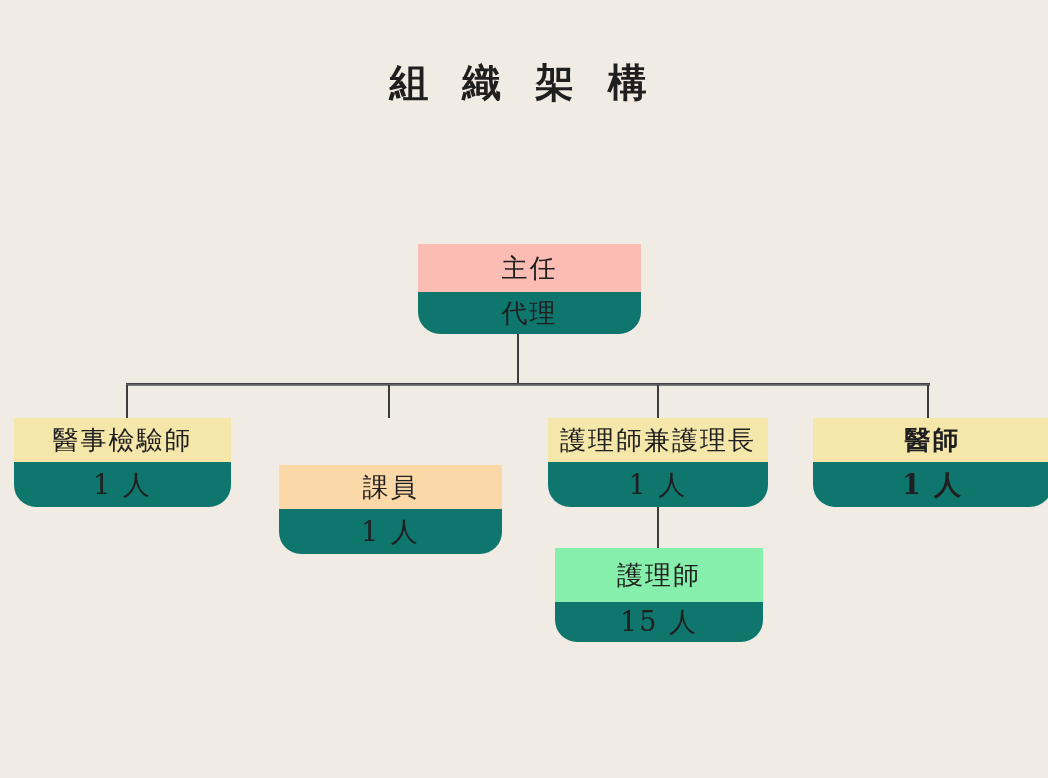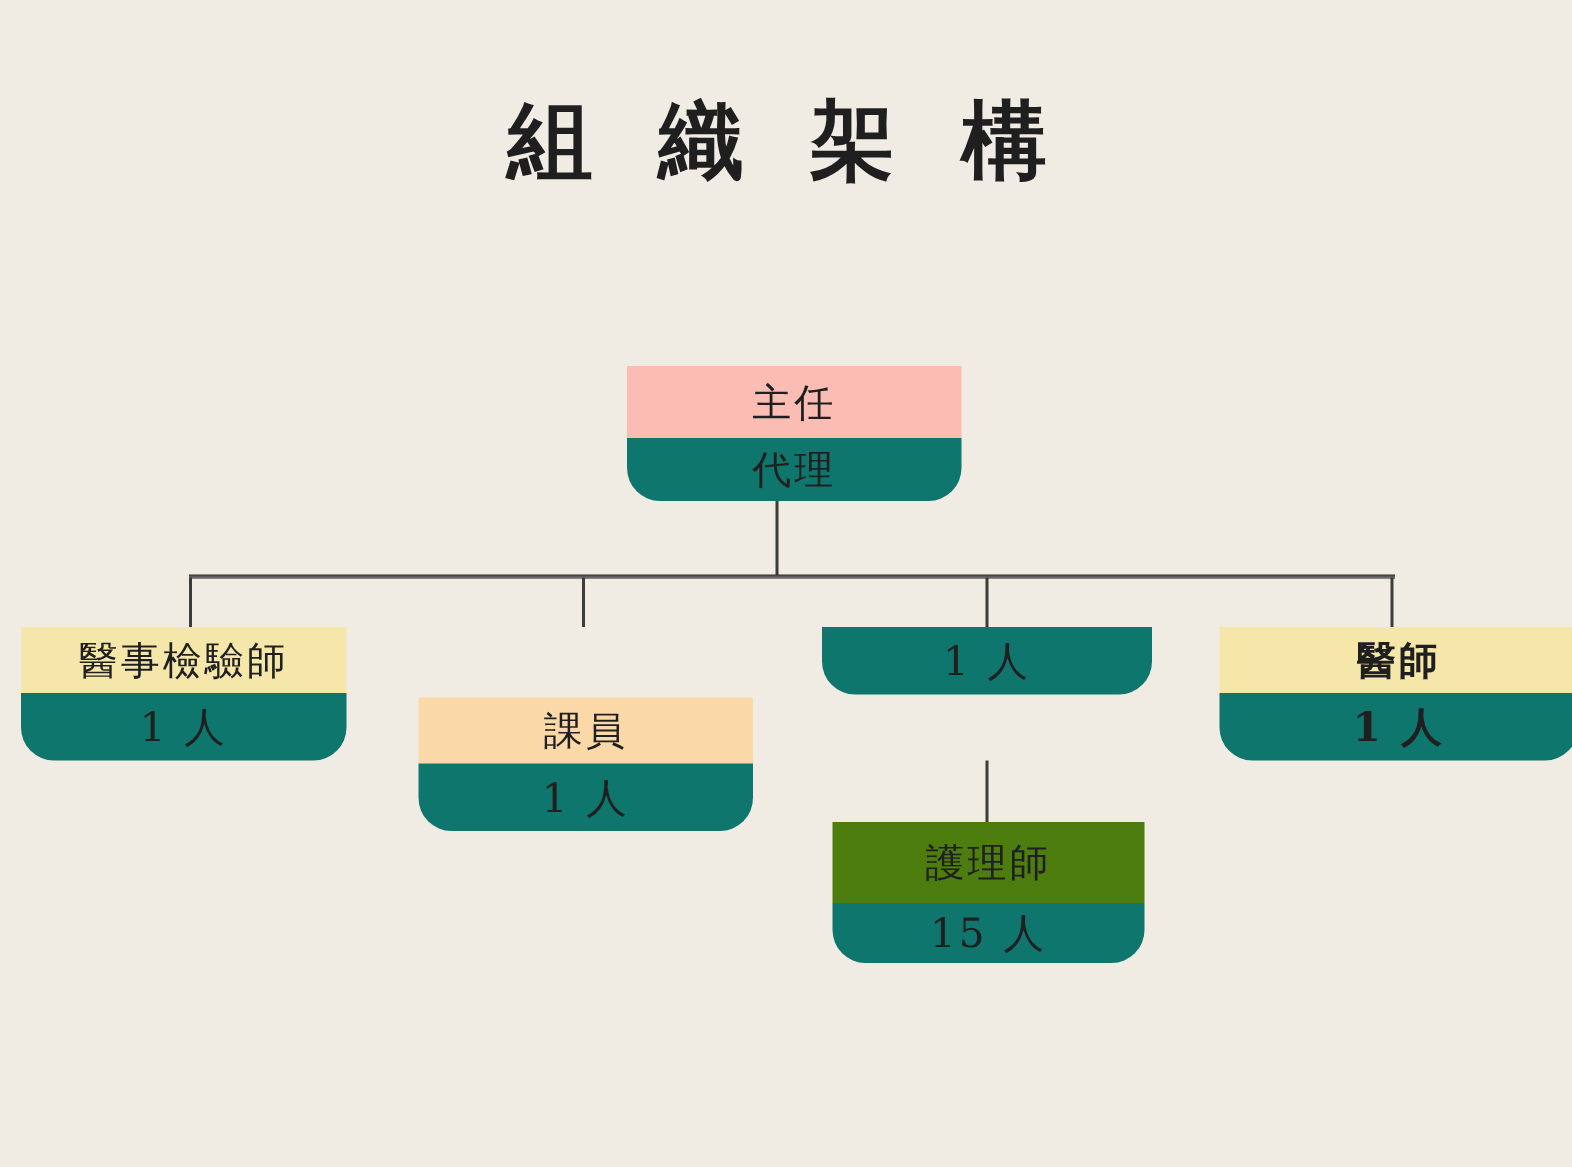--- a/index.html
+++ b/index.html
@@ -10,8 +10,9 @@
   }
   .slide-title {
     position:absolute; top:56px; left:0; width:100%;
-    text-align:center; font-size:57px; font-weight:600; letter-spacing:12px;
+    text-align:center; font-size:39px; font-weight:600; letter-spacing:12px;
     white-space:nowrap;
+    font-family:Liberation Serif, serif;
   }
   .slide-subtitle {
     position:absolute; top:188px; left:0; width:100%;

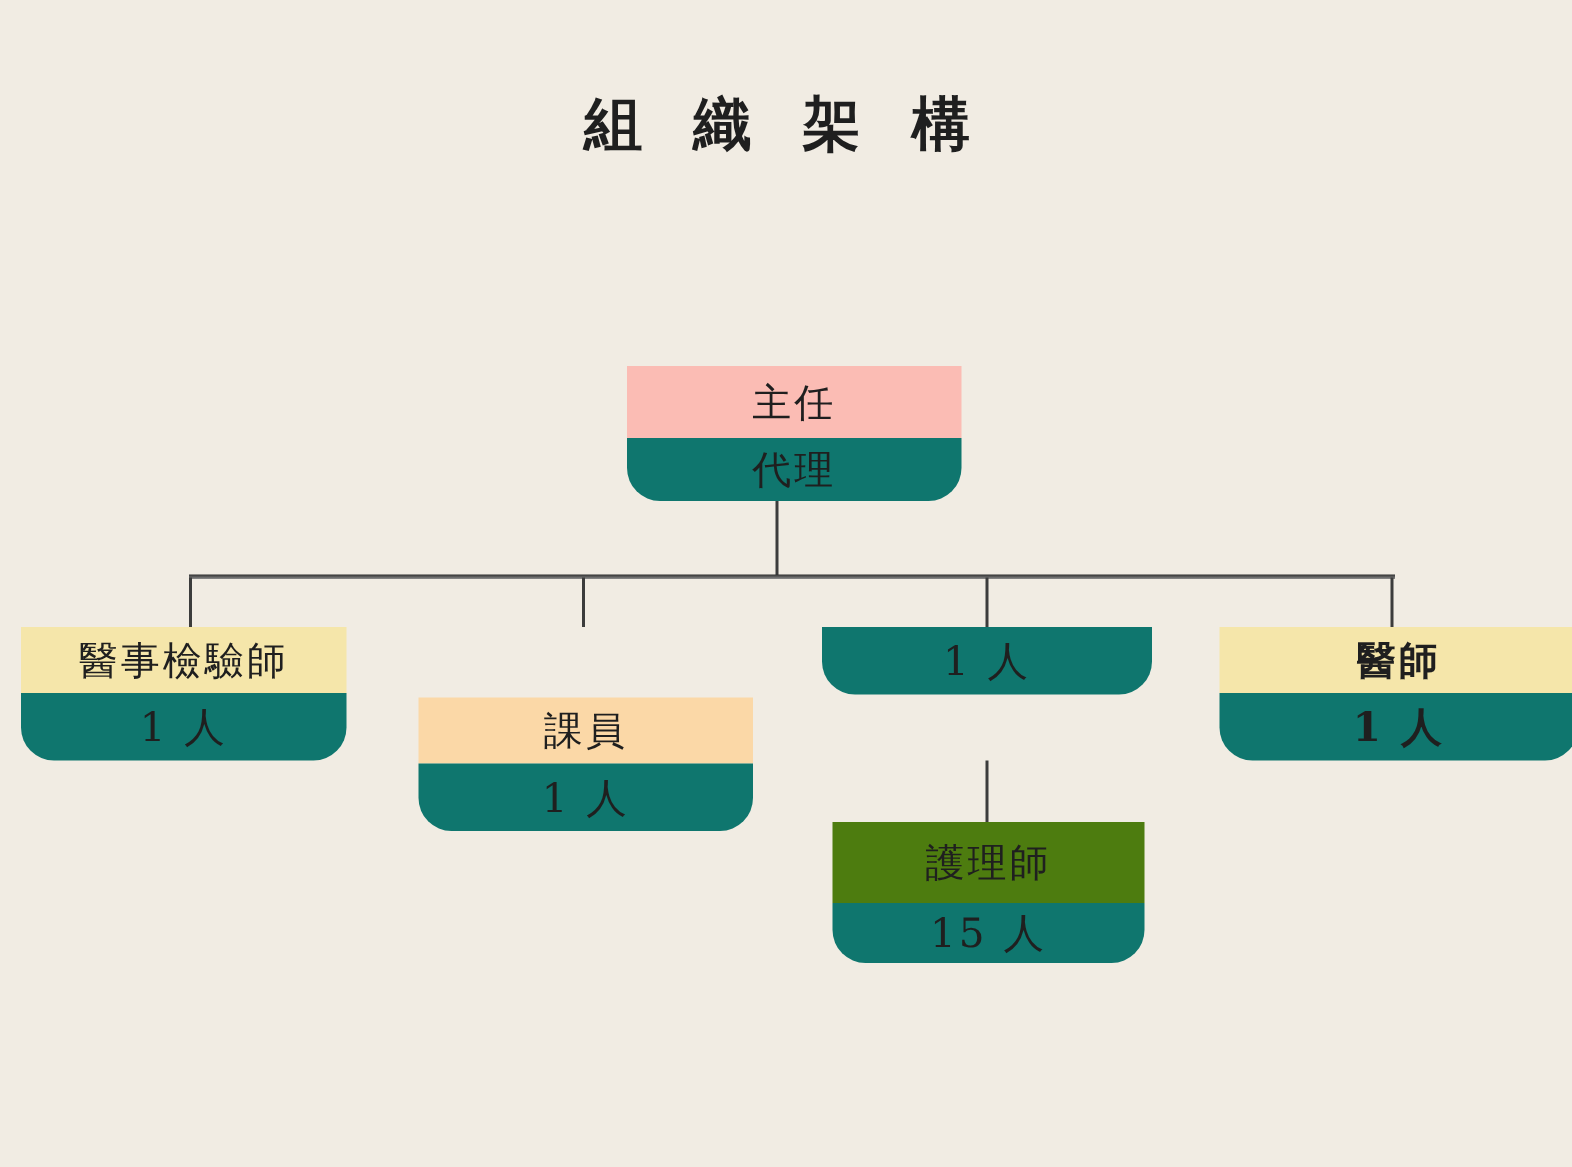--- a/index.html
+++ b/index.html
@@ -87,6 +87,7 @@
   </div>
 
   <div class="node n-child n-c3">
+    <div class="node-header" style="background-color: rgb(245, 230, 170);">護理師兼護理長</div>
     <div class="node-body">1 人</div>
   </div>
 

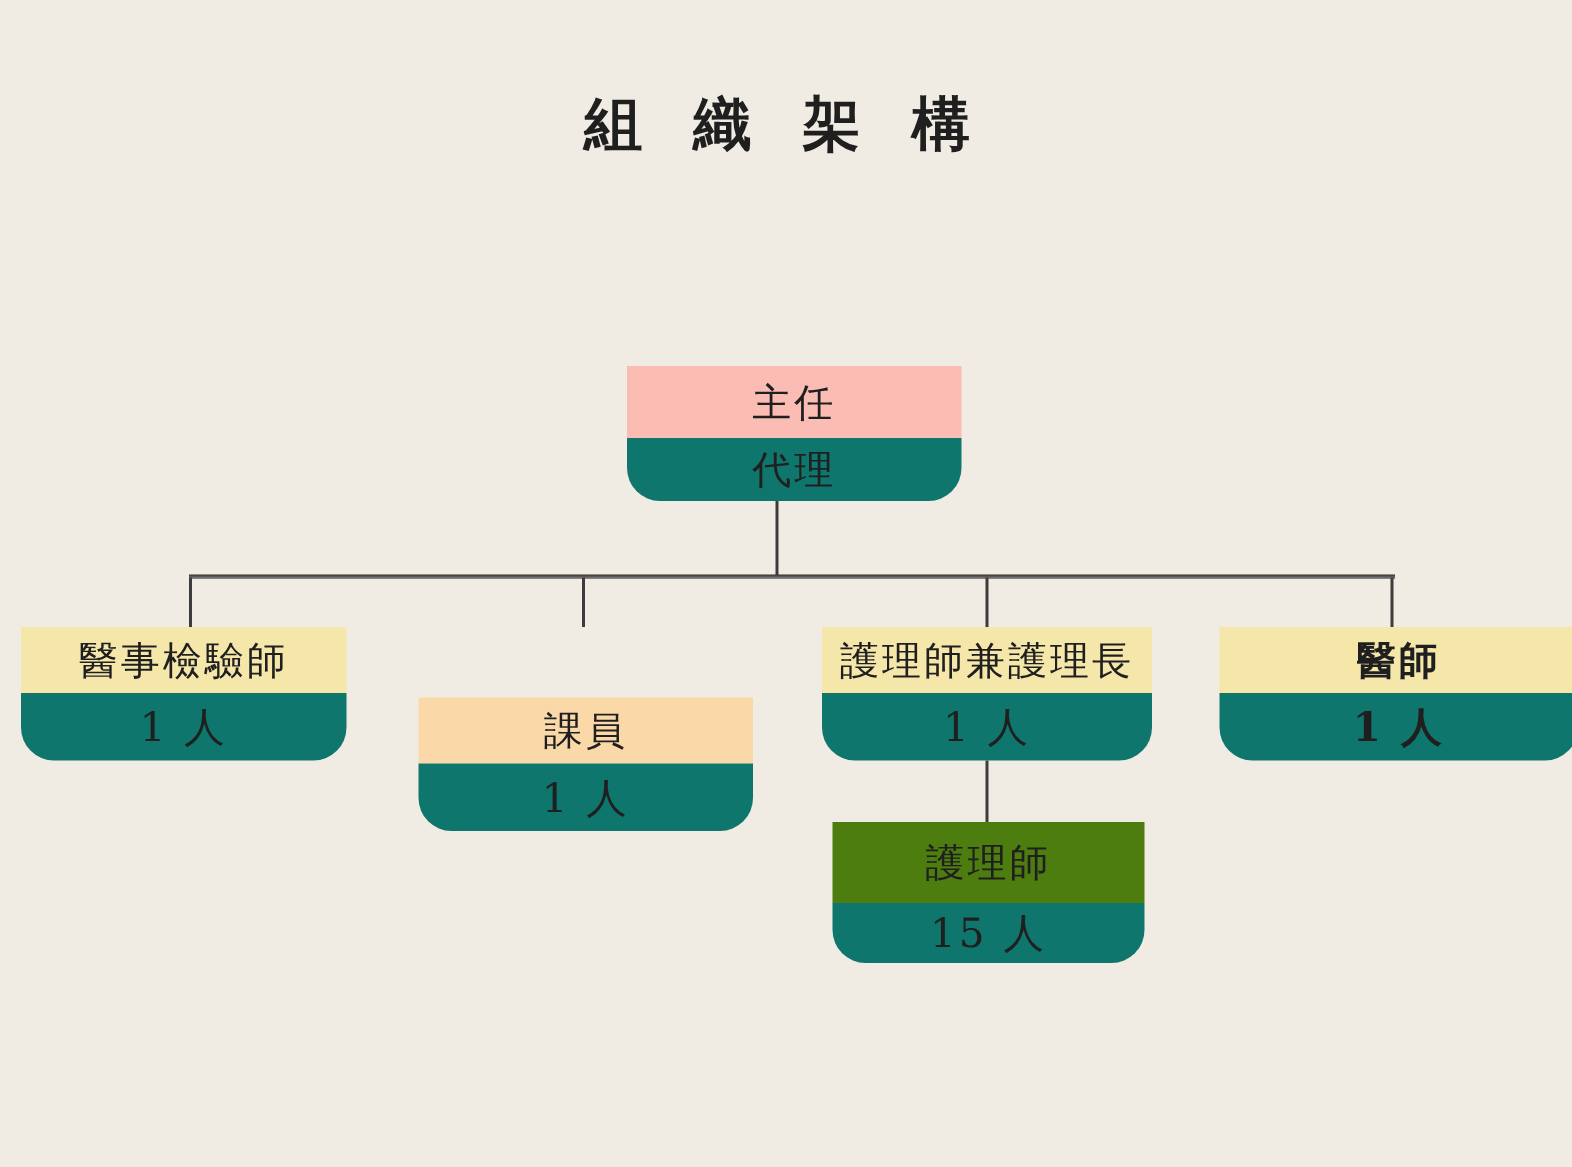--- a/index.html
+++ b/index.html
@@ -97,7 +97,7 @@
   </div>
 
   <div class="node n-g">
-    <div class="node-header" style="background-color: #4d7c0f;">護理師</div>
+    <div class="node-header" style="background-color: #86efac;">護理師</div>
     <div class="node-body">15 人</div>
   </div>
 

